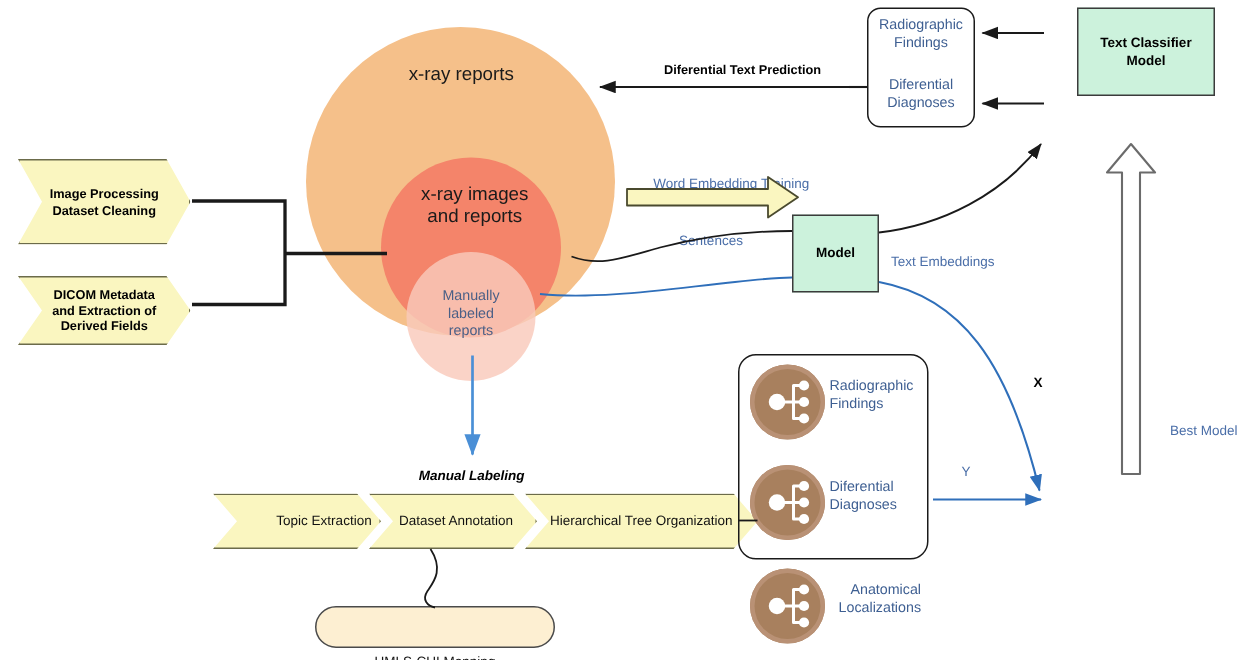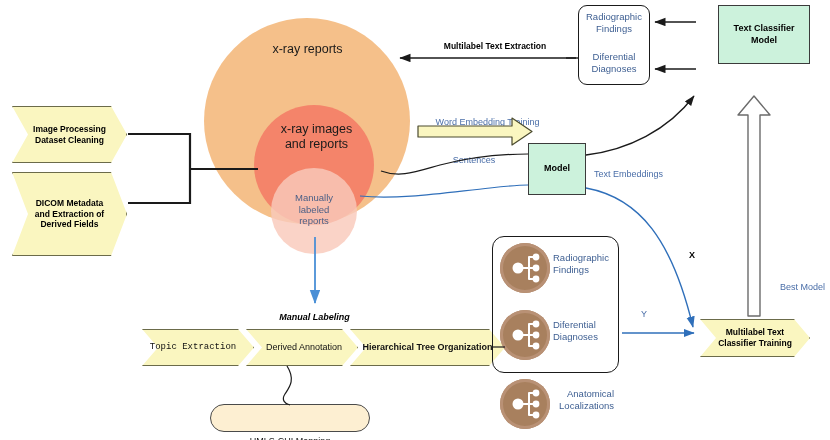--- a/index.html
+++ b/index.html
@@ -164,7 +164,7 @@
     </span>
   </div>
 
-  <div class="lbl t-bold" style="left:415px;top:41px;width:160px;">Multilabel Text Extraction</div>
+  <div class="lbl t-bold" style="left:415px;top:41px;width:160px;">Diferential Text Prediction</div>
   <div class="lbl t-blue" style="left:425px;top:117px;width:125px;">Word Embedding Training</div>
   <div class="lbl t-blue" style="left:444px;top:155px;width:60px;">Sentences</div>
   <div class="lbl t-blue" style="left:594px;top:169px;width:90px;text-align:left;">Text Embeddings</div>

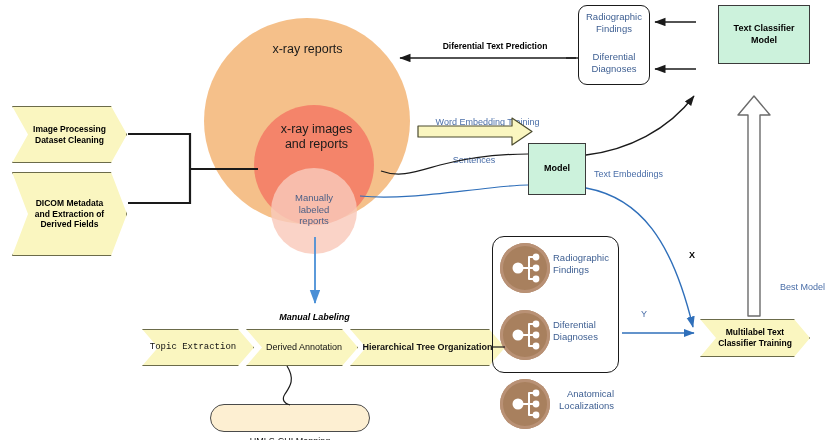--- a/index.html
+++ b/index.html
@@ -69,7 +69,7 @@
       <span>Dataset Cleaning</span>
     </span>
   </div>
-  <div class="node chev" style="left:12px;top:172px;width:115px;height:84px;">
+  <div class="node chev" style="left:12px;top:184px;width:115px;height:46px;">
     <span>
       <span>DICOM Metadata</span><br>
       <span>and Extraction of</span><br>

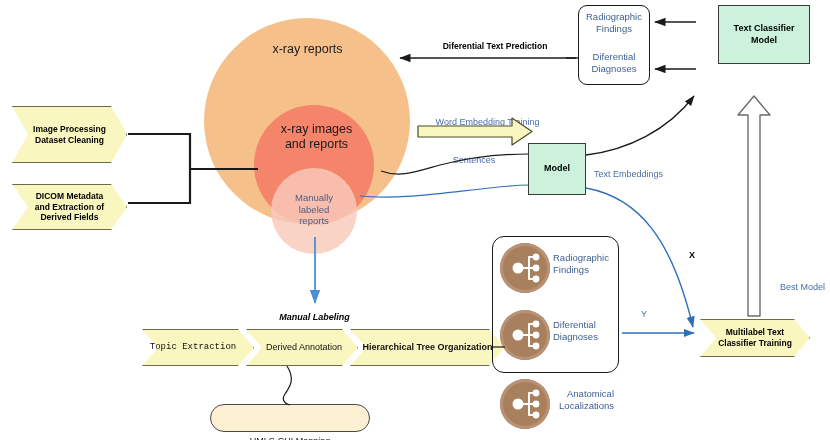--- a/index.html
+++ b/index.html
@@ -157,12 +157,6 @@
     <div>Localizations</div>
   </div>
 
-  <div class="node chev" style="left:700px;top:319px;width:110px;height:38px;">
-    <span>
-      <span>Multilabel Text</span><br>
-      <span>Classifier Training</span>
-    </span>
-  </div>
 
   <div class="lbl t-bold" style="left:415px;top:41px;width:160px;">Diferential Text Prediction</div>
   <div class="lbl t-blue" style="left:425px;top:117px;width:125px;">Word Embedding Training</div>

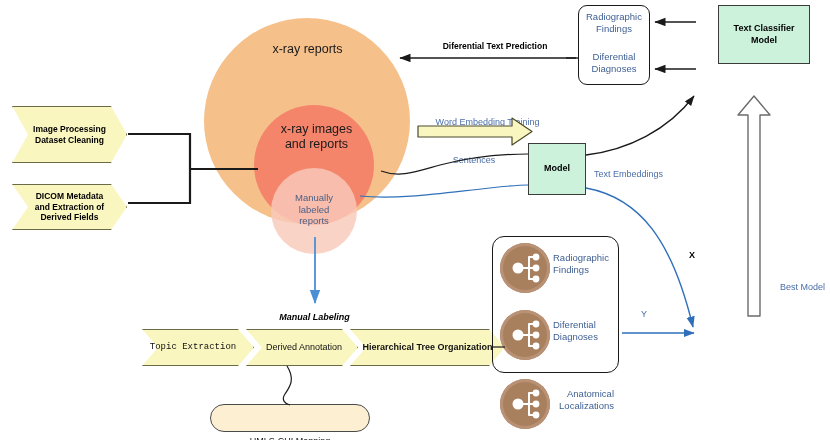--- a/index.html
+++ b/index.html
@@ -101,7 +101,7 @@
   <div class="lbl t-bold-sm" style="left:252px;top:312px;width:125px;font-style:italic;">Manual Labeling</div>
 
   <div class="node chev plain" style="left:142px;top:329px;width:112px;height:37px;"></div>
-  <div class="lbl" style="left:143px;top:342px;width:100px;font-size:9px;color:#111;font-family:Liberation Mono, monospace;">Topic Extraction</div>
+  <div class="lbl" style="left:166px;top:342px;width:100px;font-size:9px;color:#111;">Topic Extraction</div>
 
   <div class="node chev plain" style="left:246px;top:329px;width:112px;height:37px;"></div>
   <div class="lbl" style="left:254px;top:342px;width:100px;font-size:9px;color:#111;">Derived Annotation</div>

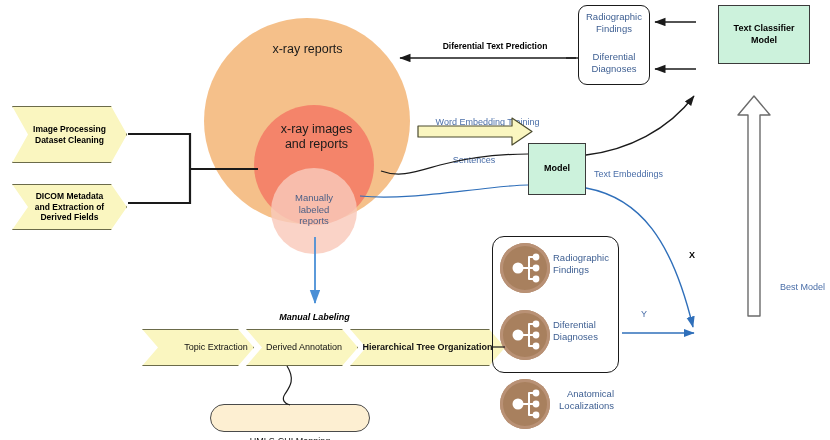--- a/index.html
+++ b/index.html
@@ -104,7 +104,7 @@
   <div class="lbl" style="left:166px;top:342px;width:100px;font-size:9px;color:#111;">Topic Extraction</div>
 
   <div class="node chev plain" style="left:246px;top:329px;width:112px;height:37px;"></div>
-  <div class="lbl" style="left:254px;top:342px;width:100px;font-size:9px;color:#111;">Derived Annotation</div>
+  <div class="lbl" style="left:254px;top:342px;width:100px;font-size:9px;color:#111;">Dataset Annotation</div>
 
   <div class="node chev plain" style="left:350px;top:329px;width:155px;height:37px;"></div>
   <div class="lbl" style="left:356px;top:342px;width:143px;font-size:9px;color:#111;font-weight:bold;">Hierarchical Tree Organization</div>

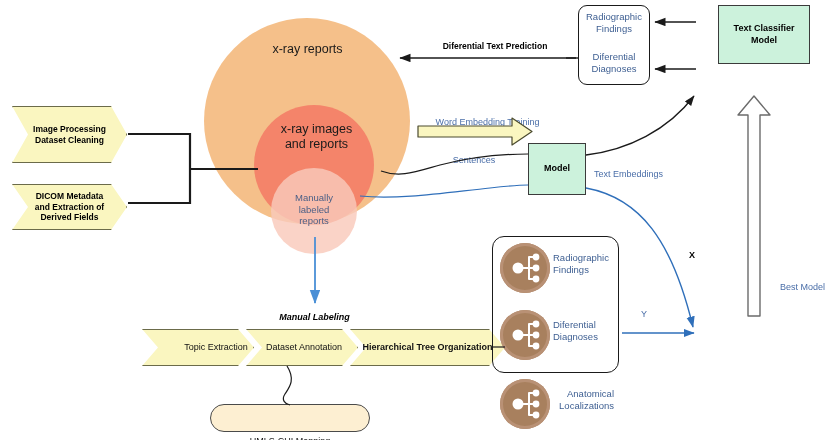--- a/index.html
+++ b/index.html
@@ -107,7 +107,7 @@
   <div class="lbl" style="left:254px;top:342px;width:100px;font-size:9px;color:#111;">Dataset Annotation</div>
 
   <div class="node chev plain" style="left:350px;top:329px;width:155px;height:37px;"></div>
-  <div class="lbl" style="left:356px;top:342px;width:143px;font-size:9px;color:#111;font-weight:bold;">Hierarchical Tree Organization</div>
+  <div class="lbl" style="left:356px;top:342px;width:143px;font-size:9px;color:#111;">Hierarchical Tree Organization</div>
 
   <div class="node pill" style="left:210px;top:404px;width:160px;height:28px;">
     <span>UMLS-CUI Mapping</span>

